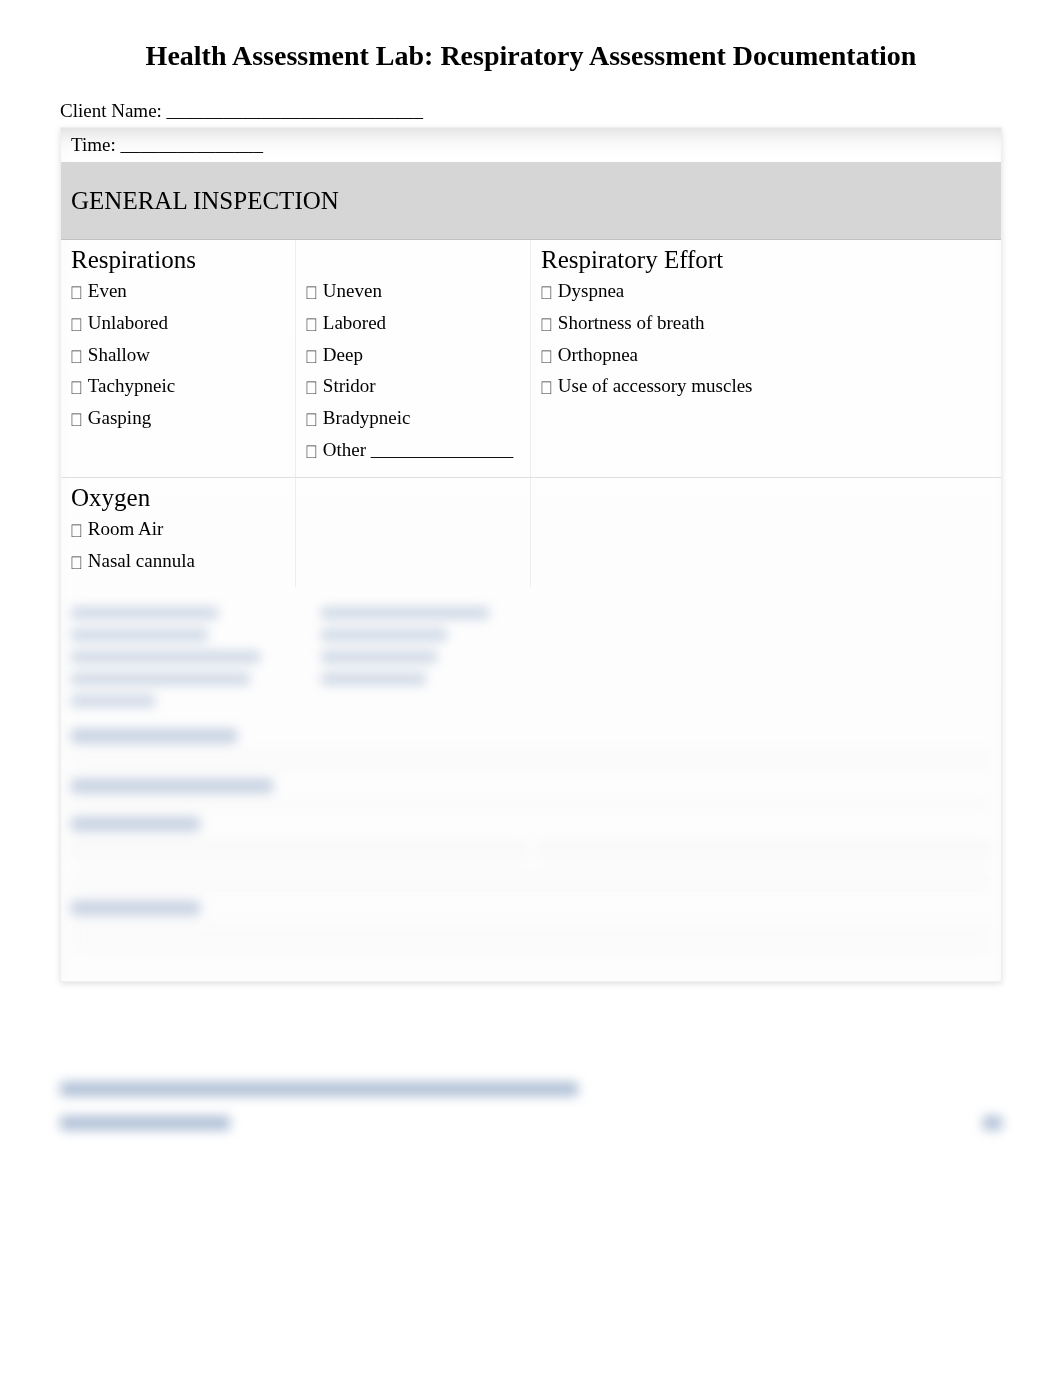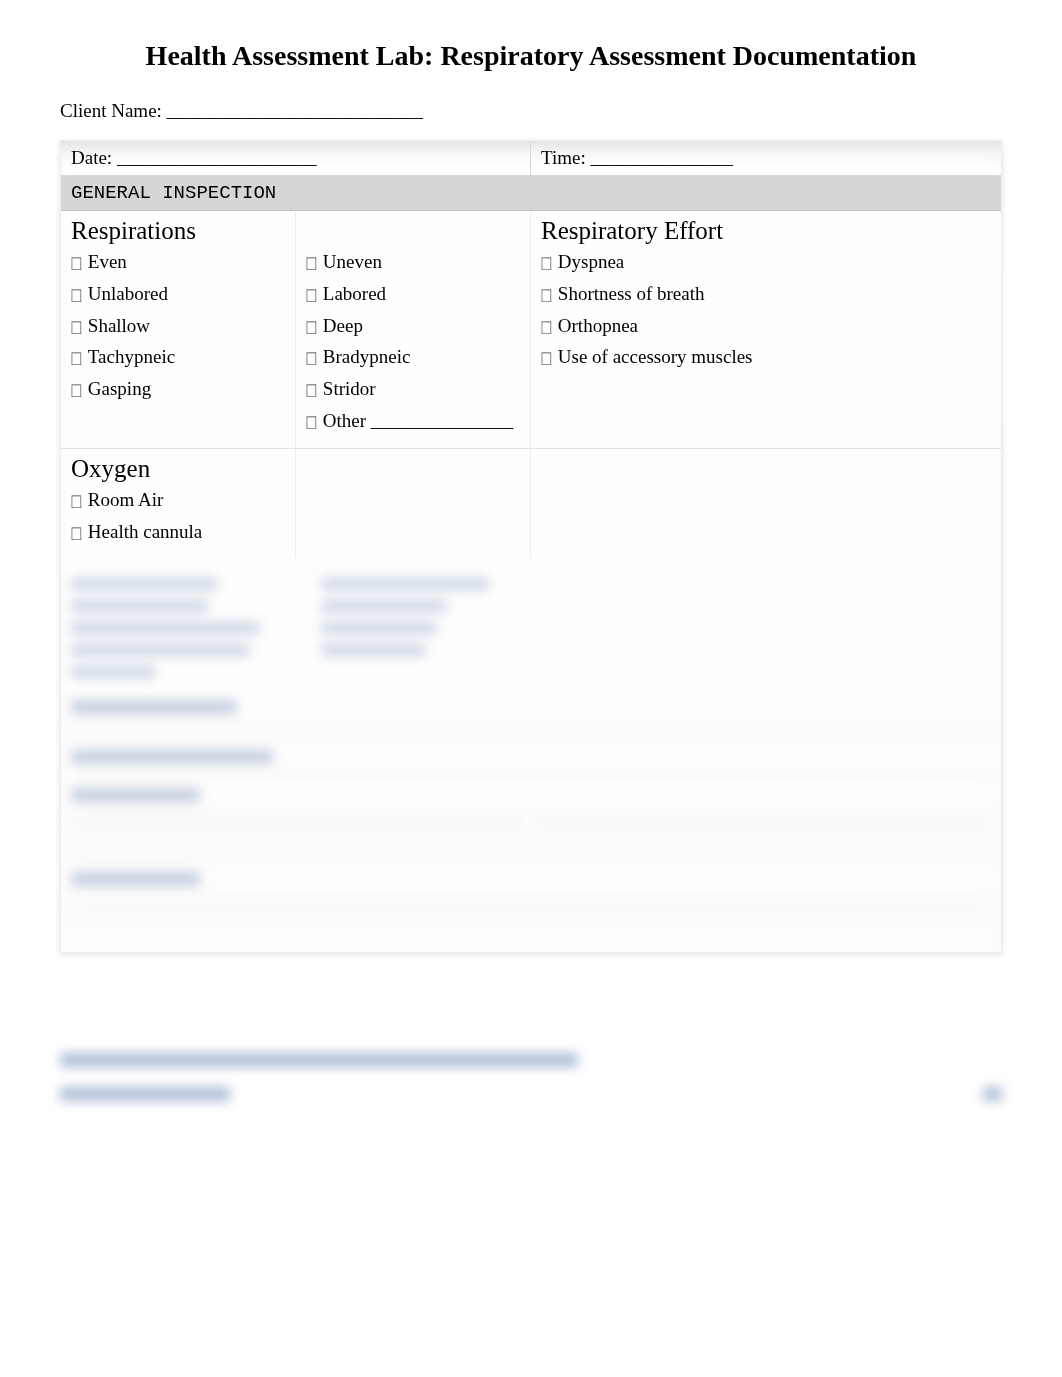--- a/index.html
+++ b/index.html
@@ -18,7 +18,7 @@
   }
   .top-row {
     display: flex;
-    margin-bottom: 18px;
+    margin-bottom: 5px;
   }
   .top-row .left { width: 50%; }
   .top-row .right { width: 50%; }

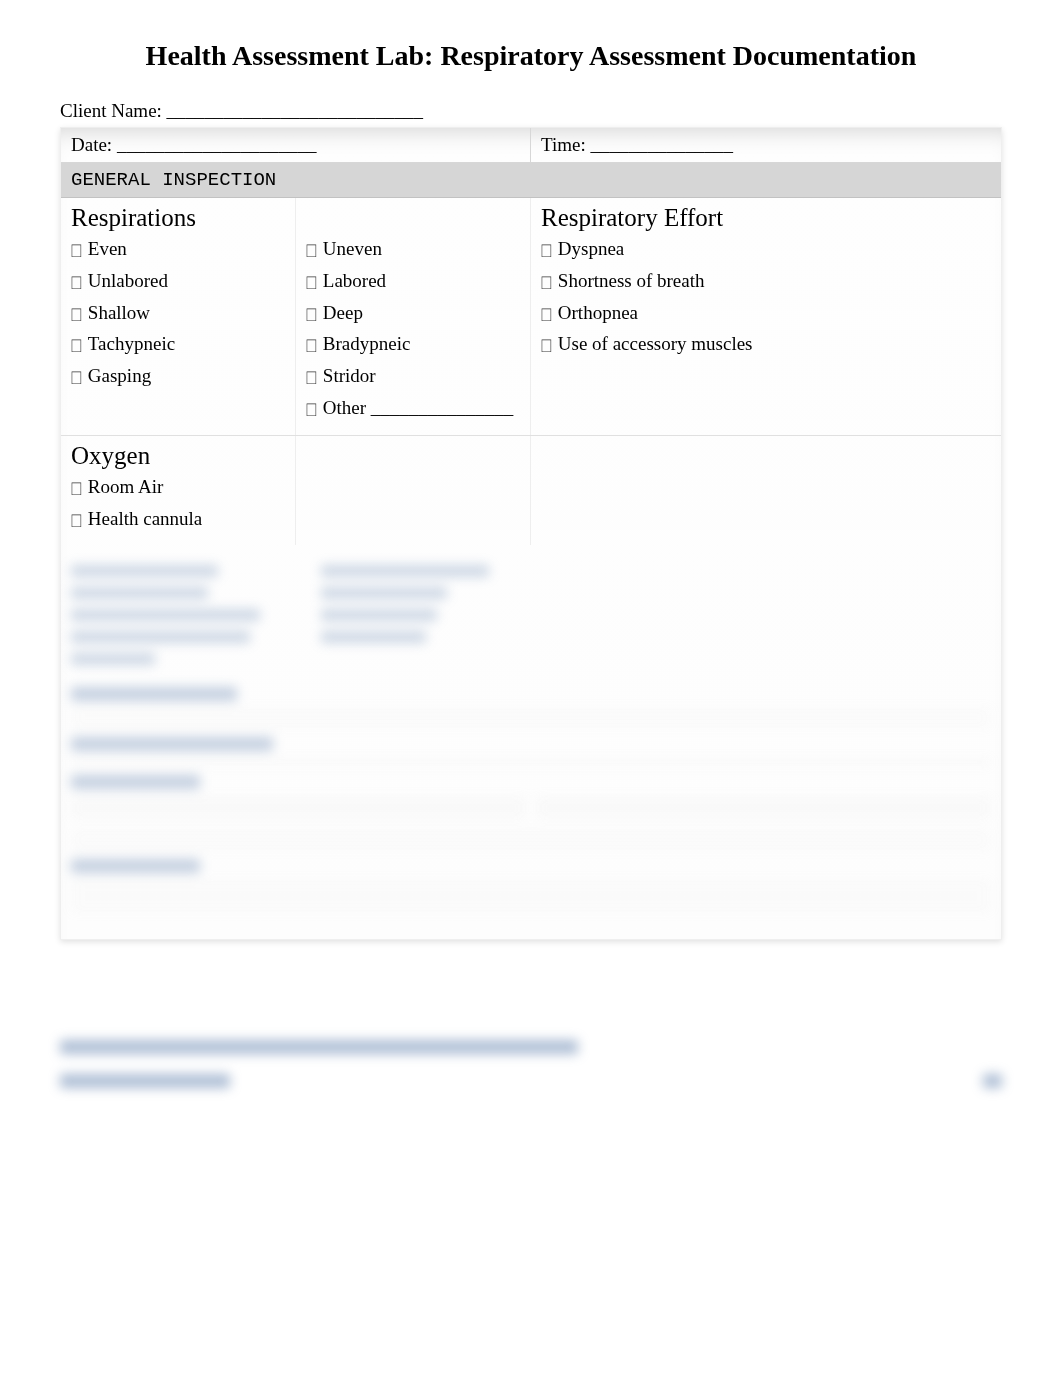--- a/index.html
+++ b/index.html
@@ -104,7 +104,6 @@
 <div class="panel">
 
   <div class="row">
-    <div class="cell half">Date: _____________________</div>
     <div class="cell half">Time: _______________</div>
   </div>
 

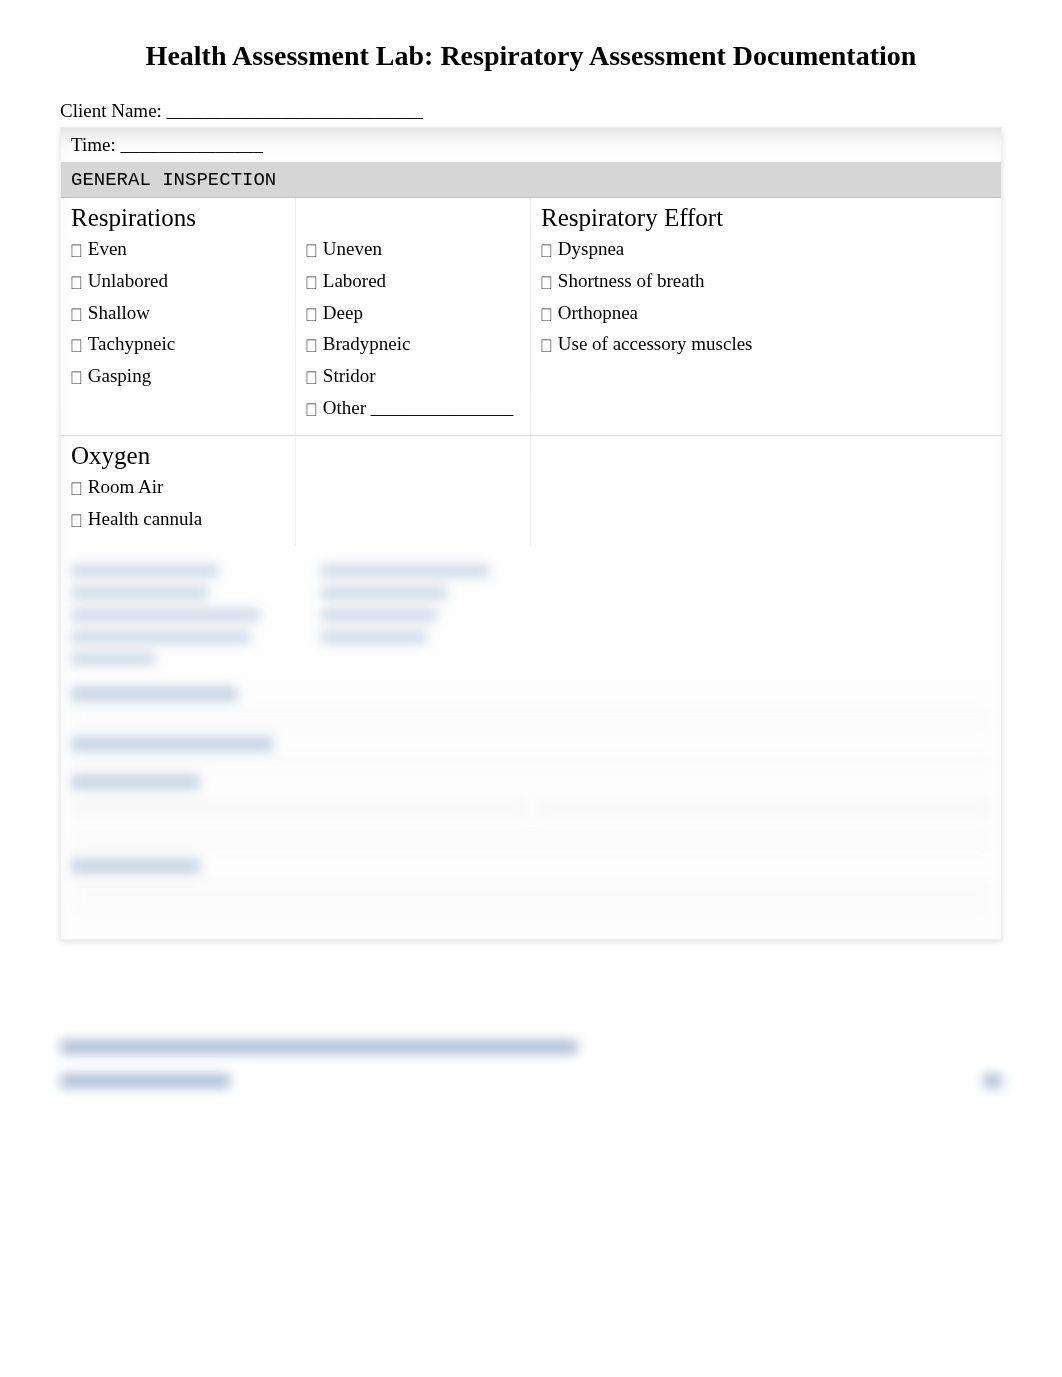--- a/index.html
+++ b/index.html
@@ -40,10 +40,9 @@
   .half { width: 50%; }
   .section-header {
     background: #d6d6d6;
-    font-size: 19px;
-    padding: 6px 10px;
+    font-size: 25px;
+    padding: 24px 10px;
     border-bottom: 1px solid #c2c2c2;
-    font-family: Liberation Mono, monospace;
   }
   .three-col { display: flex; border-bottom: 1px solid #e0e0e0; }
   .col { padding: 6px 10px 10px 10px; }

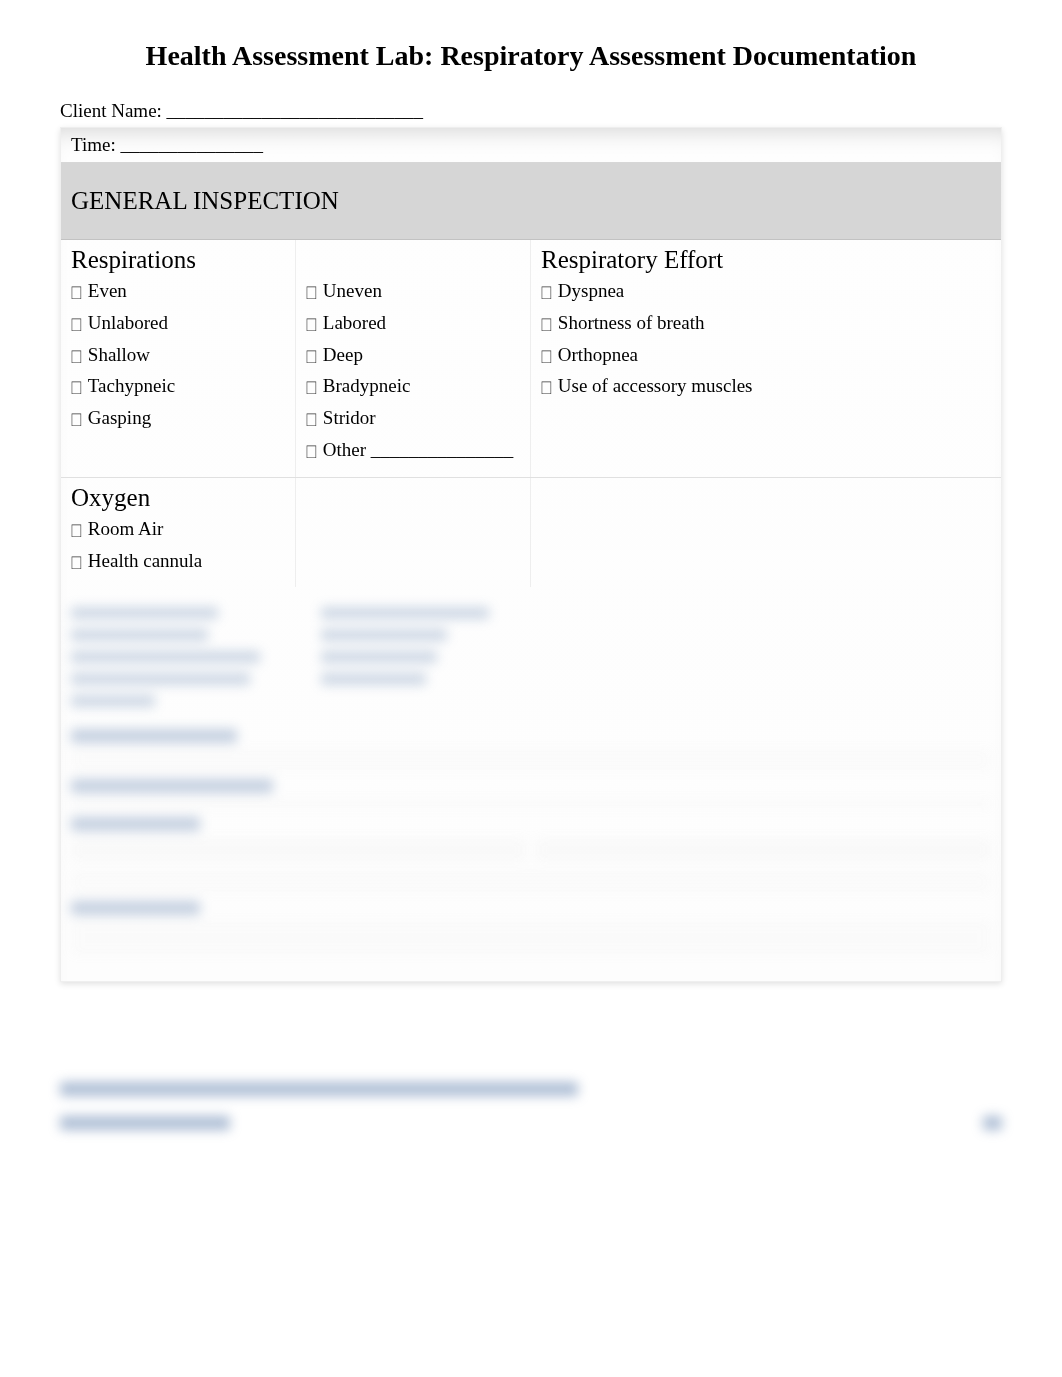--- a/index.html
+++ b/index.html
@@ -122,8 +122,8 @@
       <div class="item"><span class="chk">⎕</span><span>Uneven</span></div>
       <div class="item"><span class="chk">⎕</span><span>Labored</span></div>
       <div class="item"><span class="chk">⎕</span><span>Deep</span></div>
+      <div class="item"><span class="chk">⎕</span><span>Stridor</span></div>
       <div class="item"><span class="chk">⎕</span><span>Bradypneic</span></div>
-      <div class="item"><span class="chk">⎕</span><span>Stridor</span></div>
       <div class="item"><span class="chk">⎕</span><span>Other _______________</span></div>
     </div>
     <div class="col col-c">

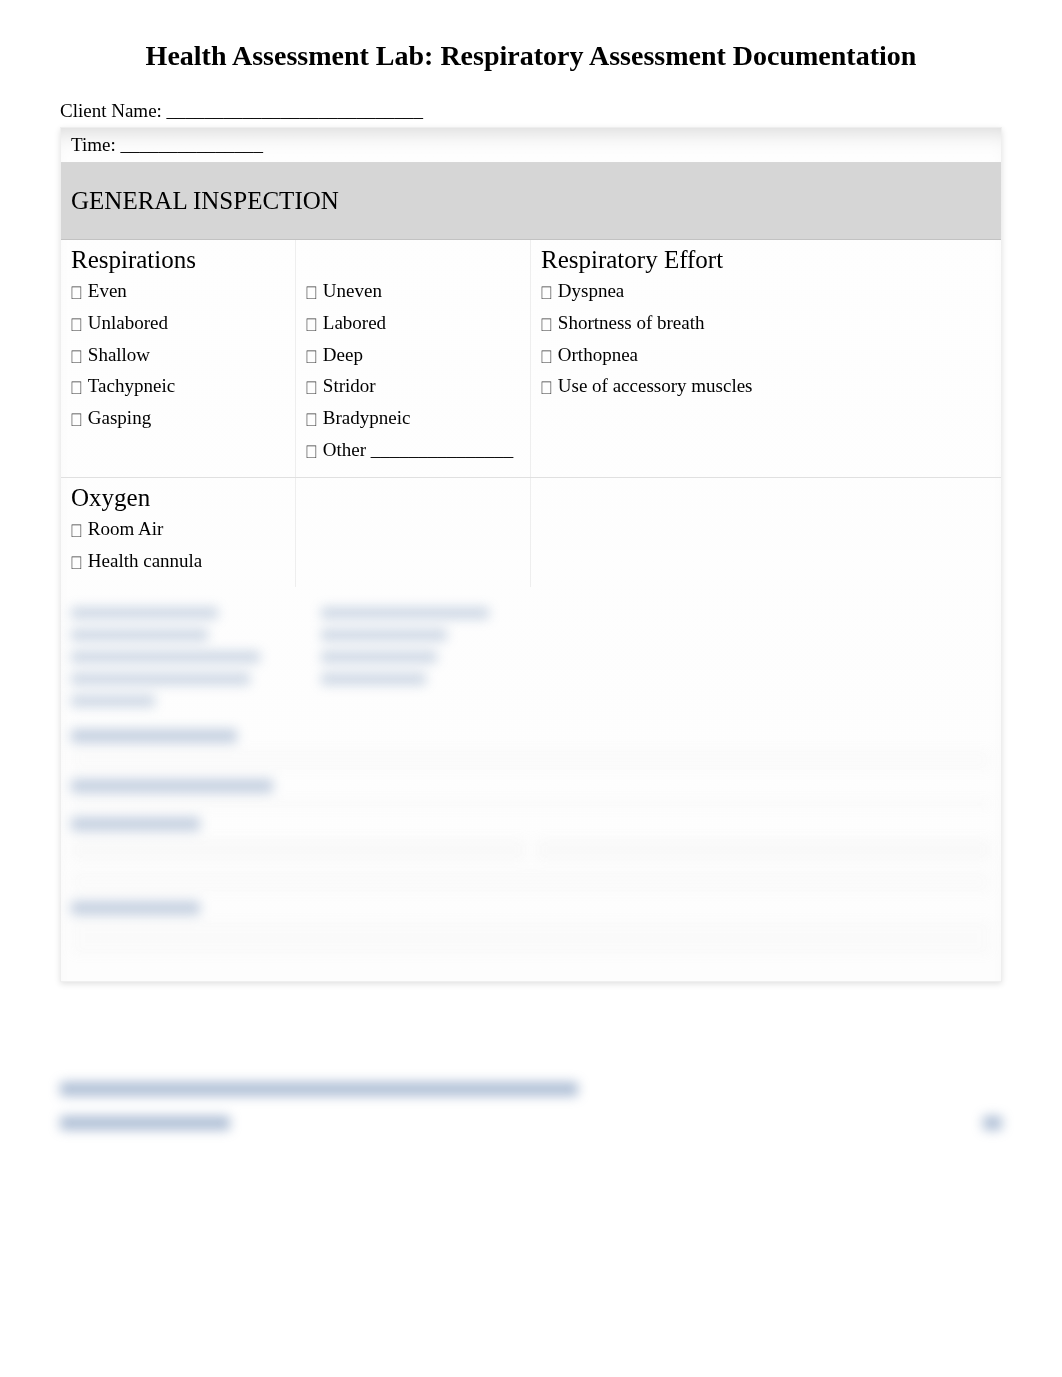--- a/index.html
+++ b/index.html
@@ -139,7 +139,7 @@
     <div class="col col-a">
       <div class="label">Oxygen</div>
       <div class="item"><span class="chk">⎕</span><span>Room Air</span></div>
-      <div class="item"><span class="chk">⎕</span><span>Health cannula</span></div>
+      <div class="item"><span class="chk">⎕</span><span>Nasal cannula</span></div>
     </div>
     <div class="col col-b"></div>
     <div class="col col-c"></div>

